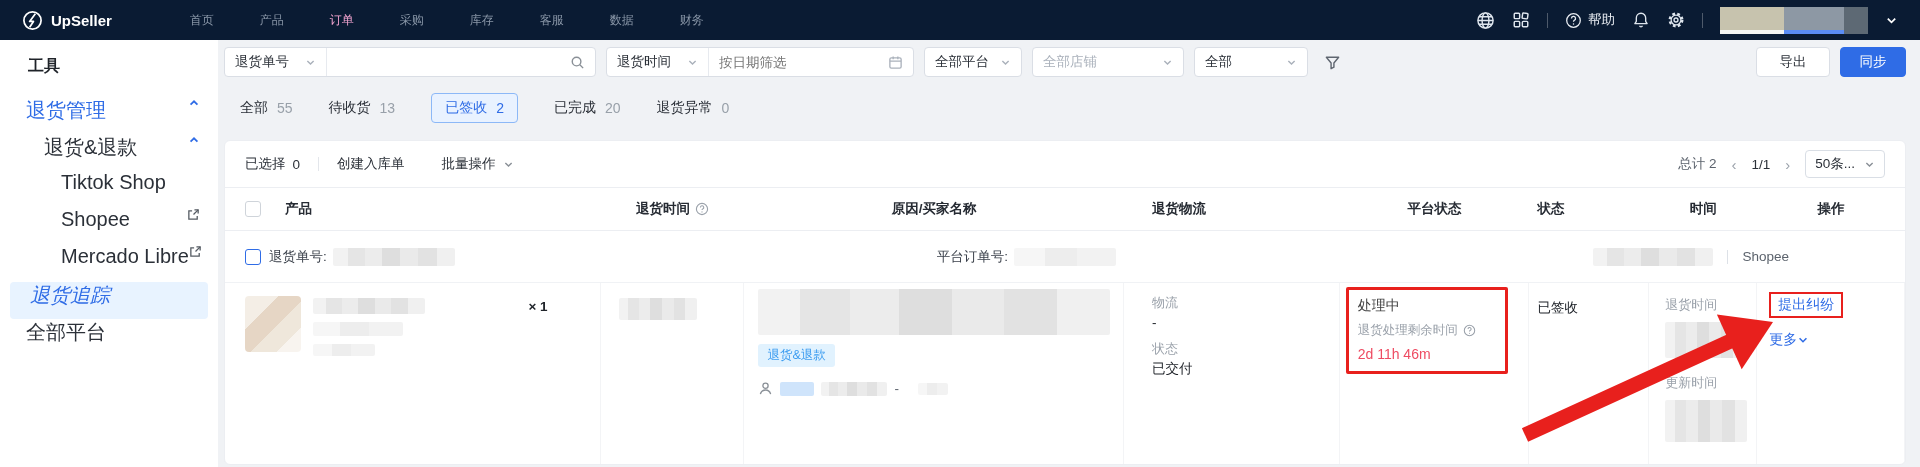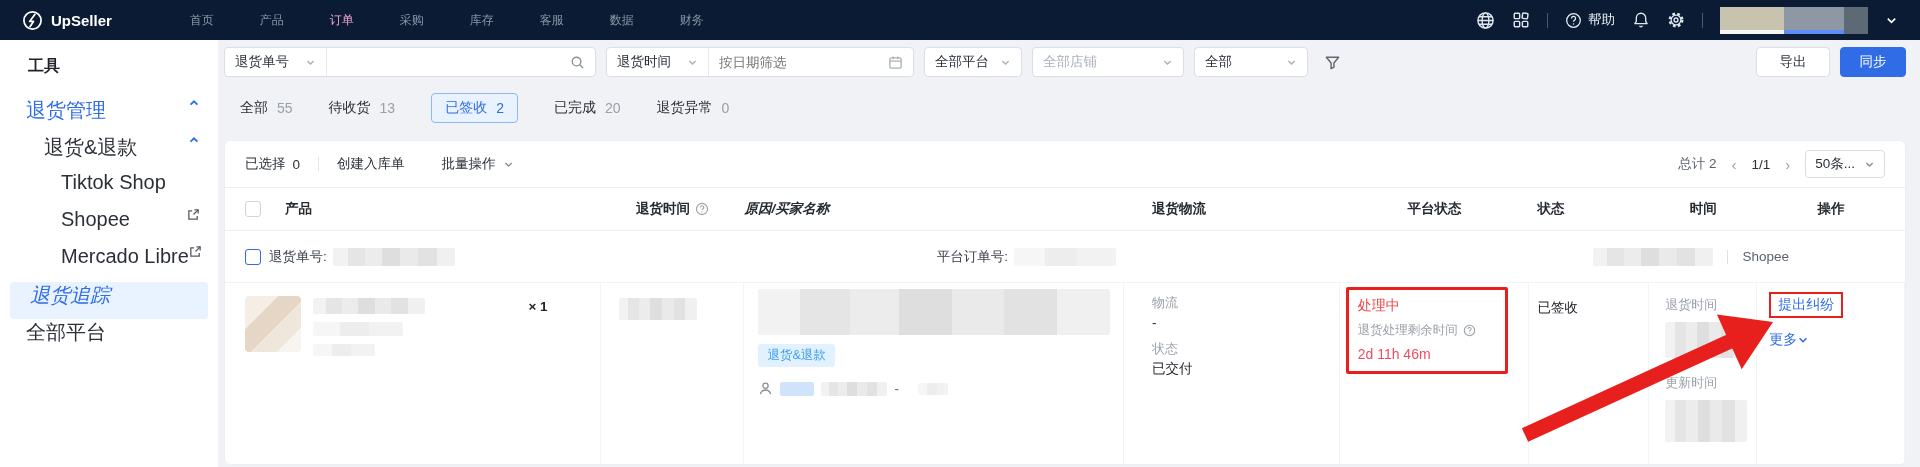--- a/index.html
+++ b/index.html
@@ -73,7 +73,7 @@
   .thead { display:flex; align-items:center; height:44px; border-top:1px solid #eceef2; border-bottom:1px solid #eceef2; font-size:13.5px; font-weight:700; color:#262b33; }
   .c-prod { width:376px; padding-left:20px; display:flex; align-items:center; gap:24px; }
   .c-refund { width:144px; text-align:center; }
-  .c-reason { width:380px; text-align:left;font-style:italic; }
+  .c-reason { width:380px; text-align:center; }
   .c-log { width:216px; padding-left:28px; }
   .c-plat { width:190px; text-align:center; }
   .c-stat { width:120px; padding-left:8px; }

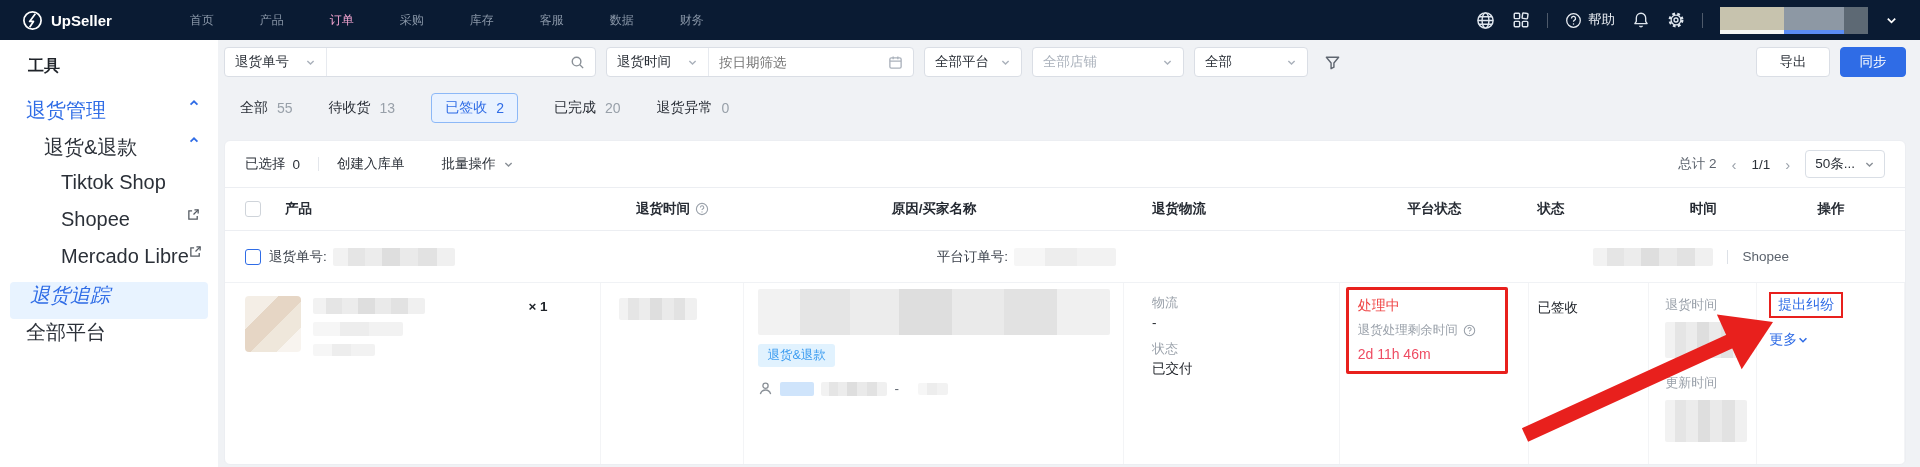--- a/index.html
+++ b/index.html
@@ -110,7 +110,7 @@
   .gval { color:#21252b; margin-top:7px; }
   .cell-log .blk { margin-top:12px; }
   .red-box { width:162px; border:3px solid #e8201d; border-radius:2px; padding:7px 9px 9px; margin:4px 0 0 6px; }
-  .plat-status { color:#ef4444; font-size:14px; font-weight:500; }
+  .plat-status { color:#404040; font-size:14px; font-weight:500; }
   .remain-line { display:flex; align-items:center; gap:5px; margin-top:7px; color:#9aa1aa; font-size:12.5px; white-space:nowrap; }
   .countdown { margin-top:7px; color:#ee4b62; font-size:14px; font-weight:500; }
   .cell-stat { padding:16px 0 0 8px; }

